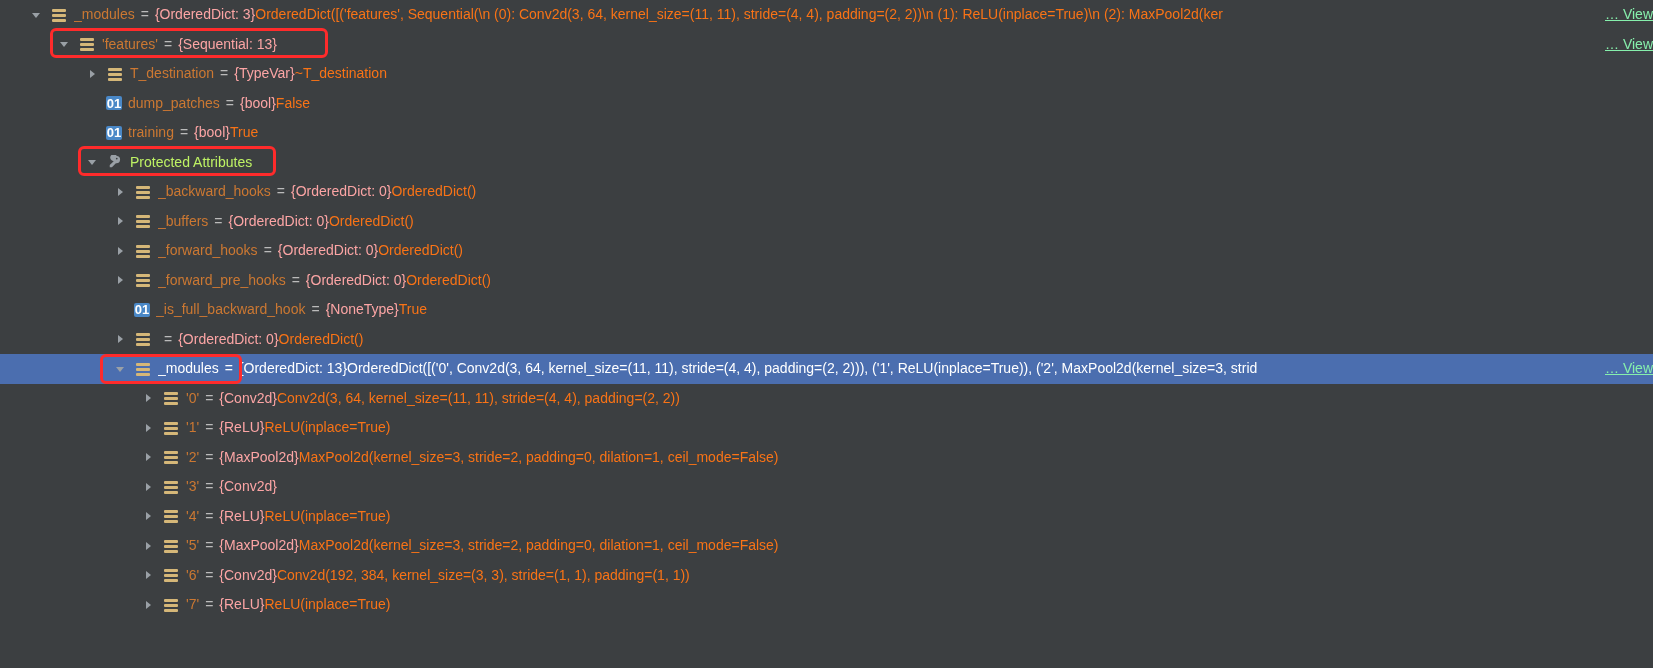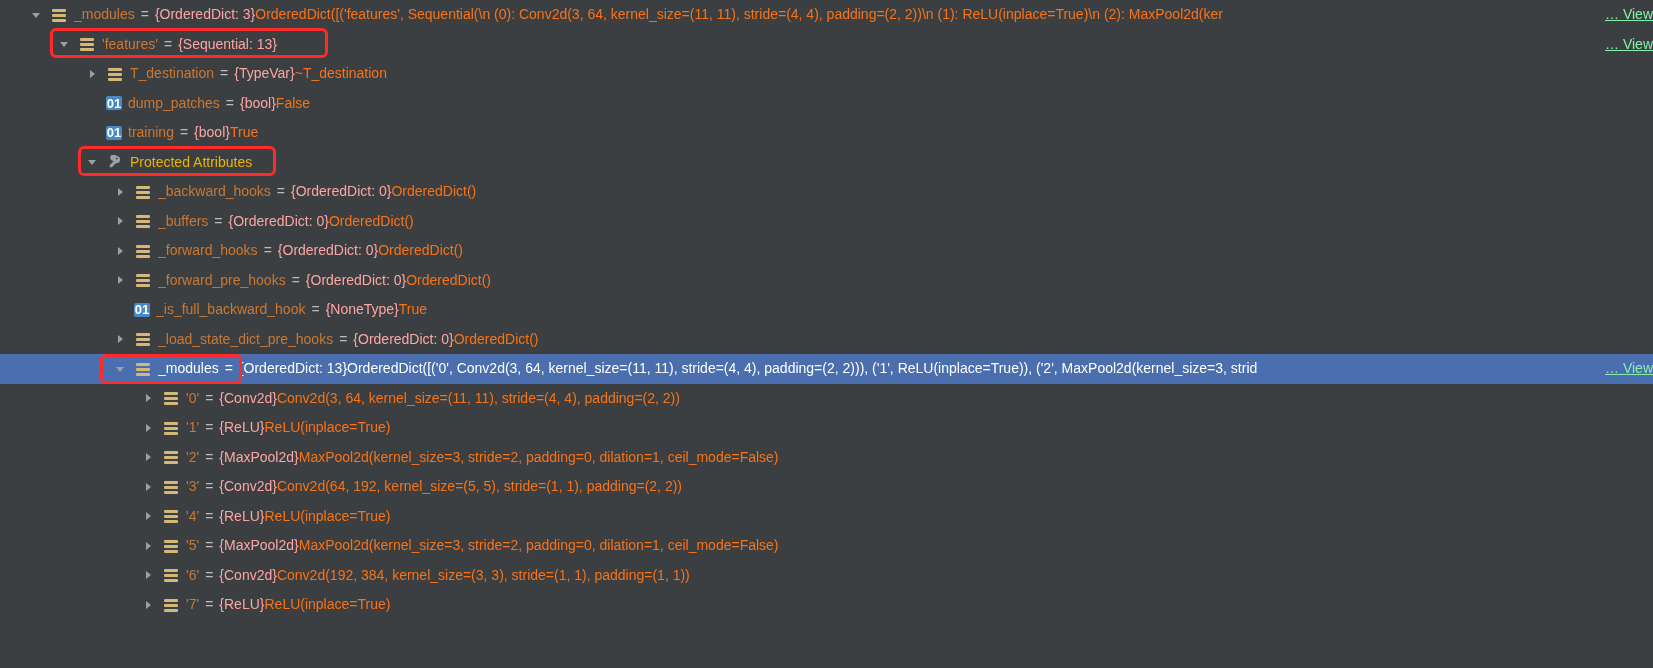--- a/index.html
+++ b/index.html
@@ -61,7 +61,7 @@
   }
   .icon.key svg{width:14px;height:14px;fill:#9aa0a6;}
   .name { color:#cc7832; }
-  .name.pale { color:#eab308; }
+  .name.pale { color:#bef264; }
   .equals { color:#bbbbbb; margin:0 6px; }
   .type { color:#fca5a5; }
   .value { color:#f97316; }

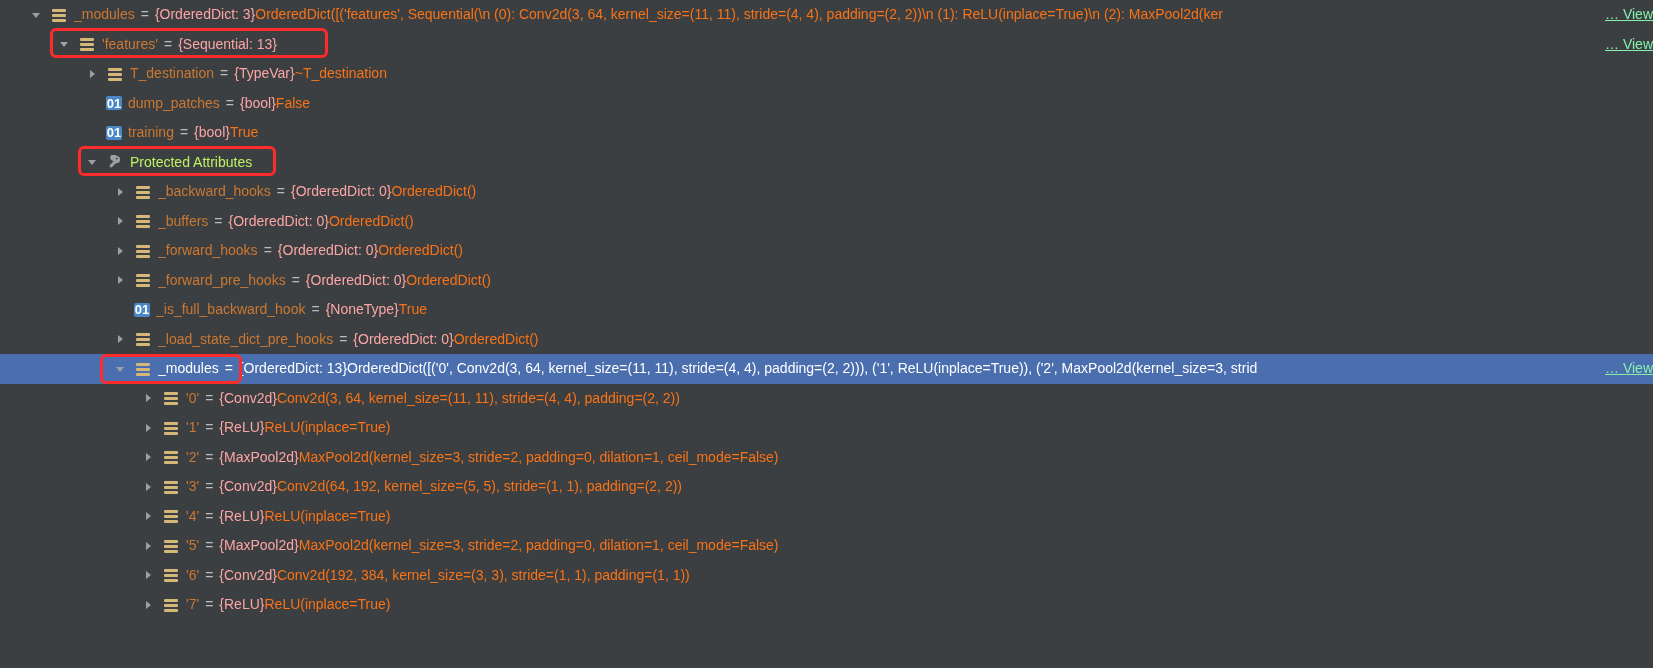--- a/index.html
+++ b/index.html
@@ -256,7 +256,6 @@
       </span>
       <span class="icon obj-stack"></span>
       <span class="rowcontent truncate">
-        <span class="name">_load_state_dict_pre_hooks</span>
         <span class="equals"> = </span>
         <span class="type">{OrderedDict: 0}</span>
         <span class="value"> OrderedDict()</span>

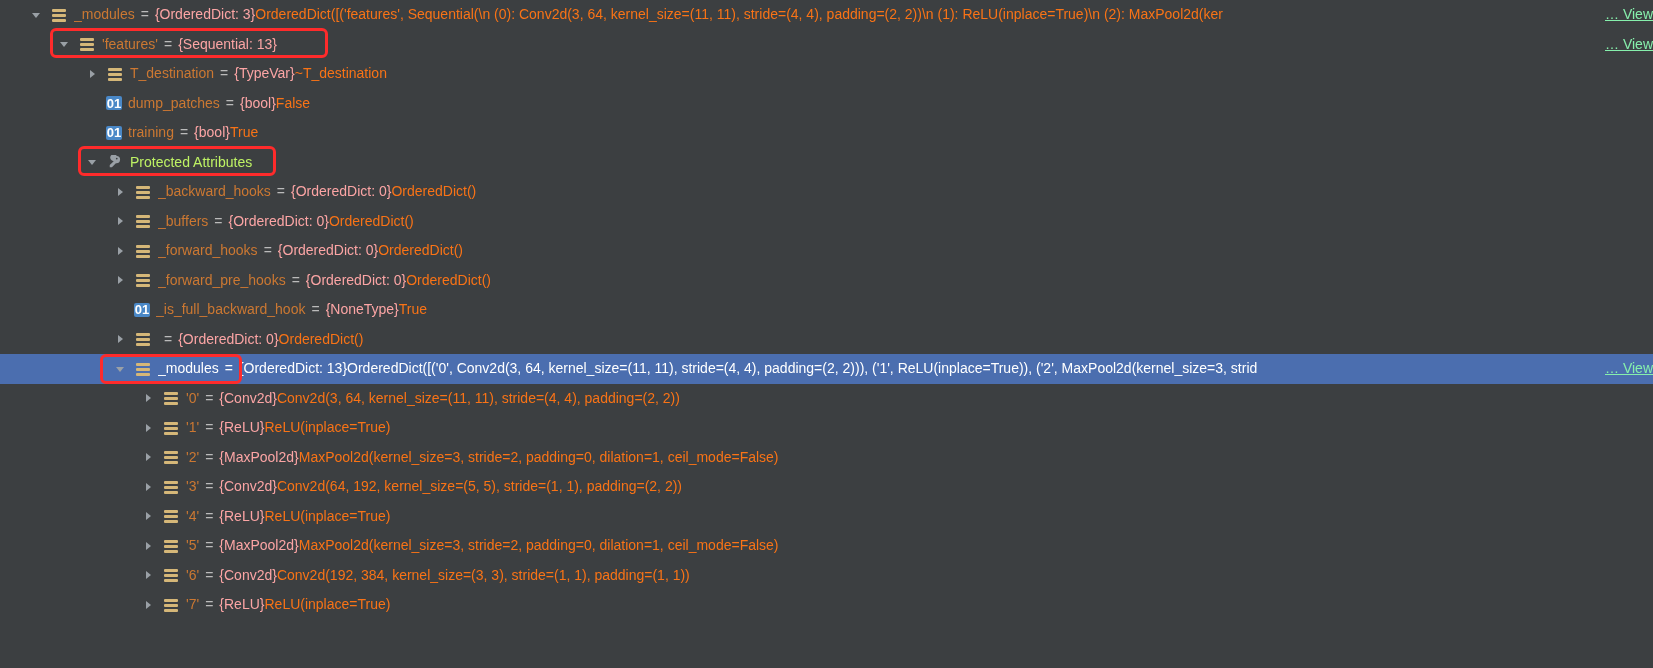--- a/index.html
+++ b/index.html
@@ -334,7 +334,6 @@
         <span class="name">'3'</span>
         <span class="equals"> = </span>
         <span class="type">{Conv2d}</span>
-        <span class="value"> Conv2d(64, 192, kernel_size=(5, 5), stride=(1, 1), padding=(2, 2))</span>
       </span>
     </div>
     <div class="row">

